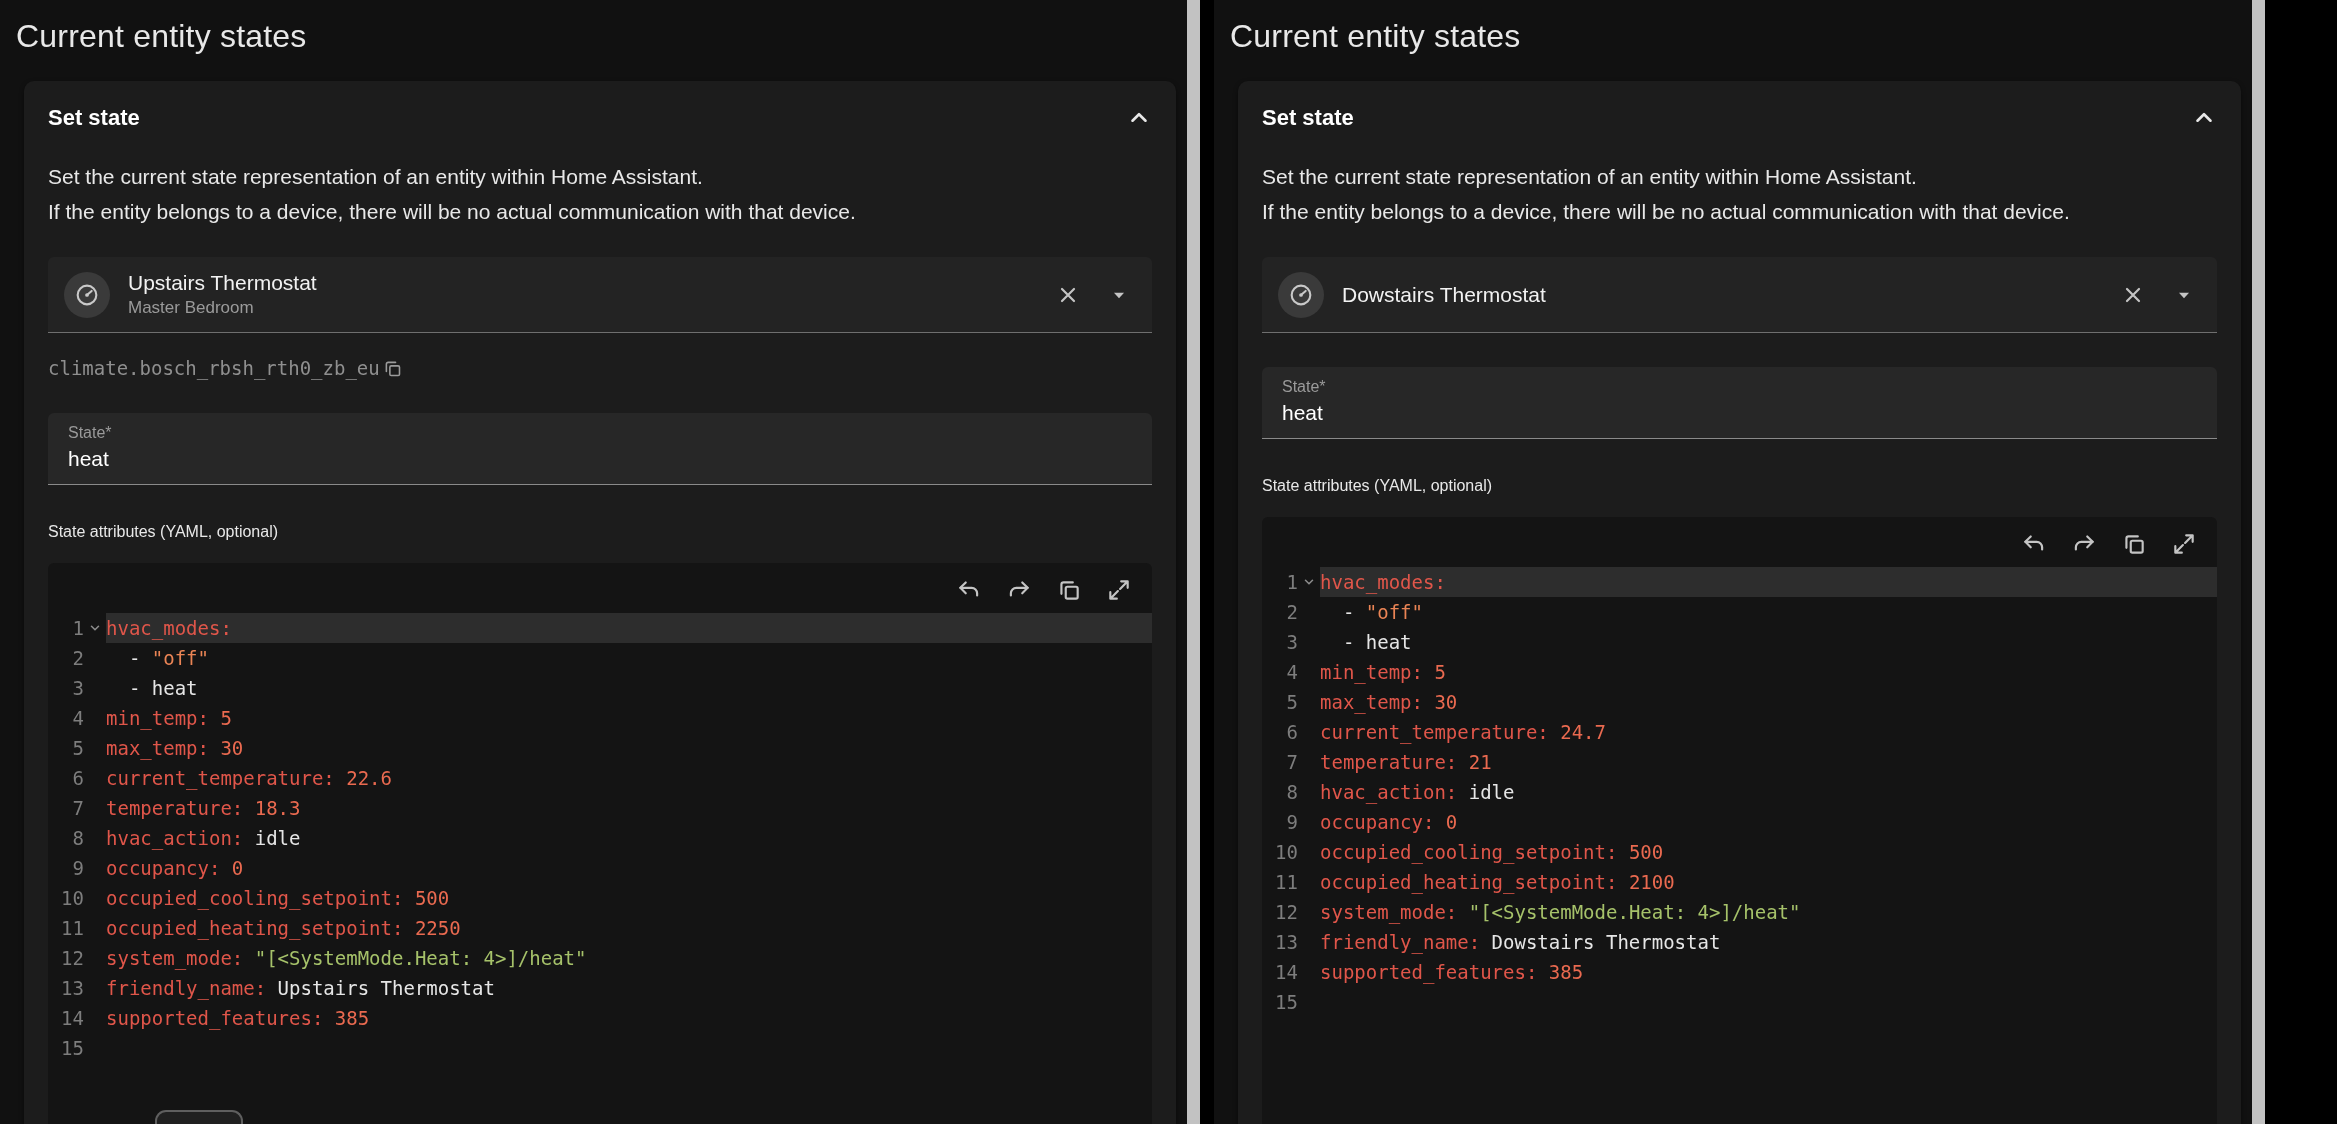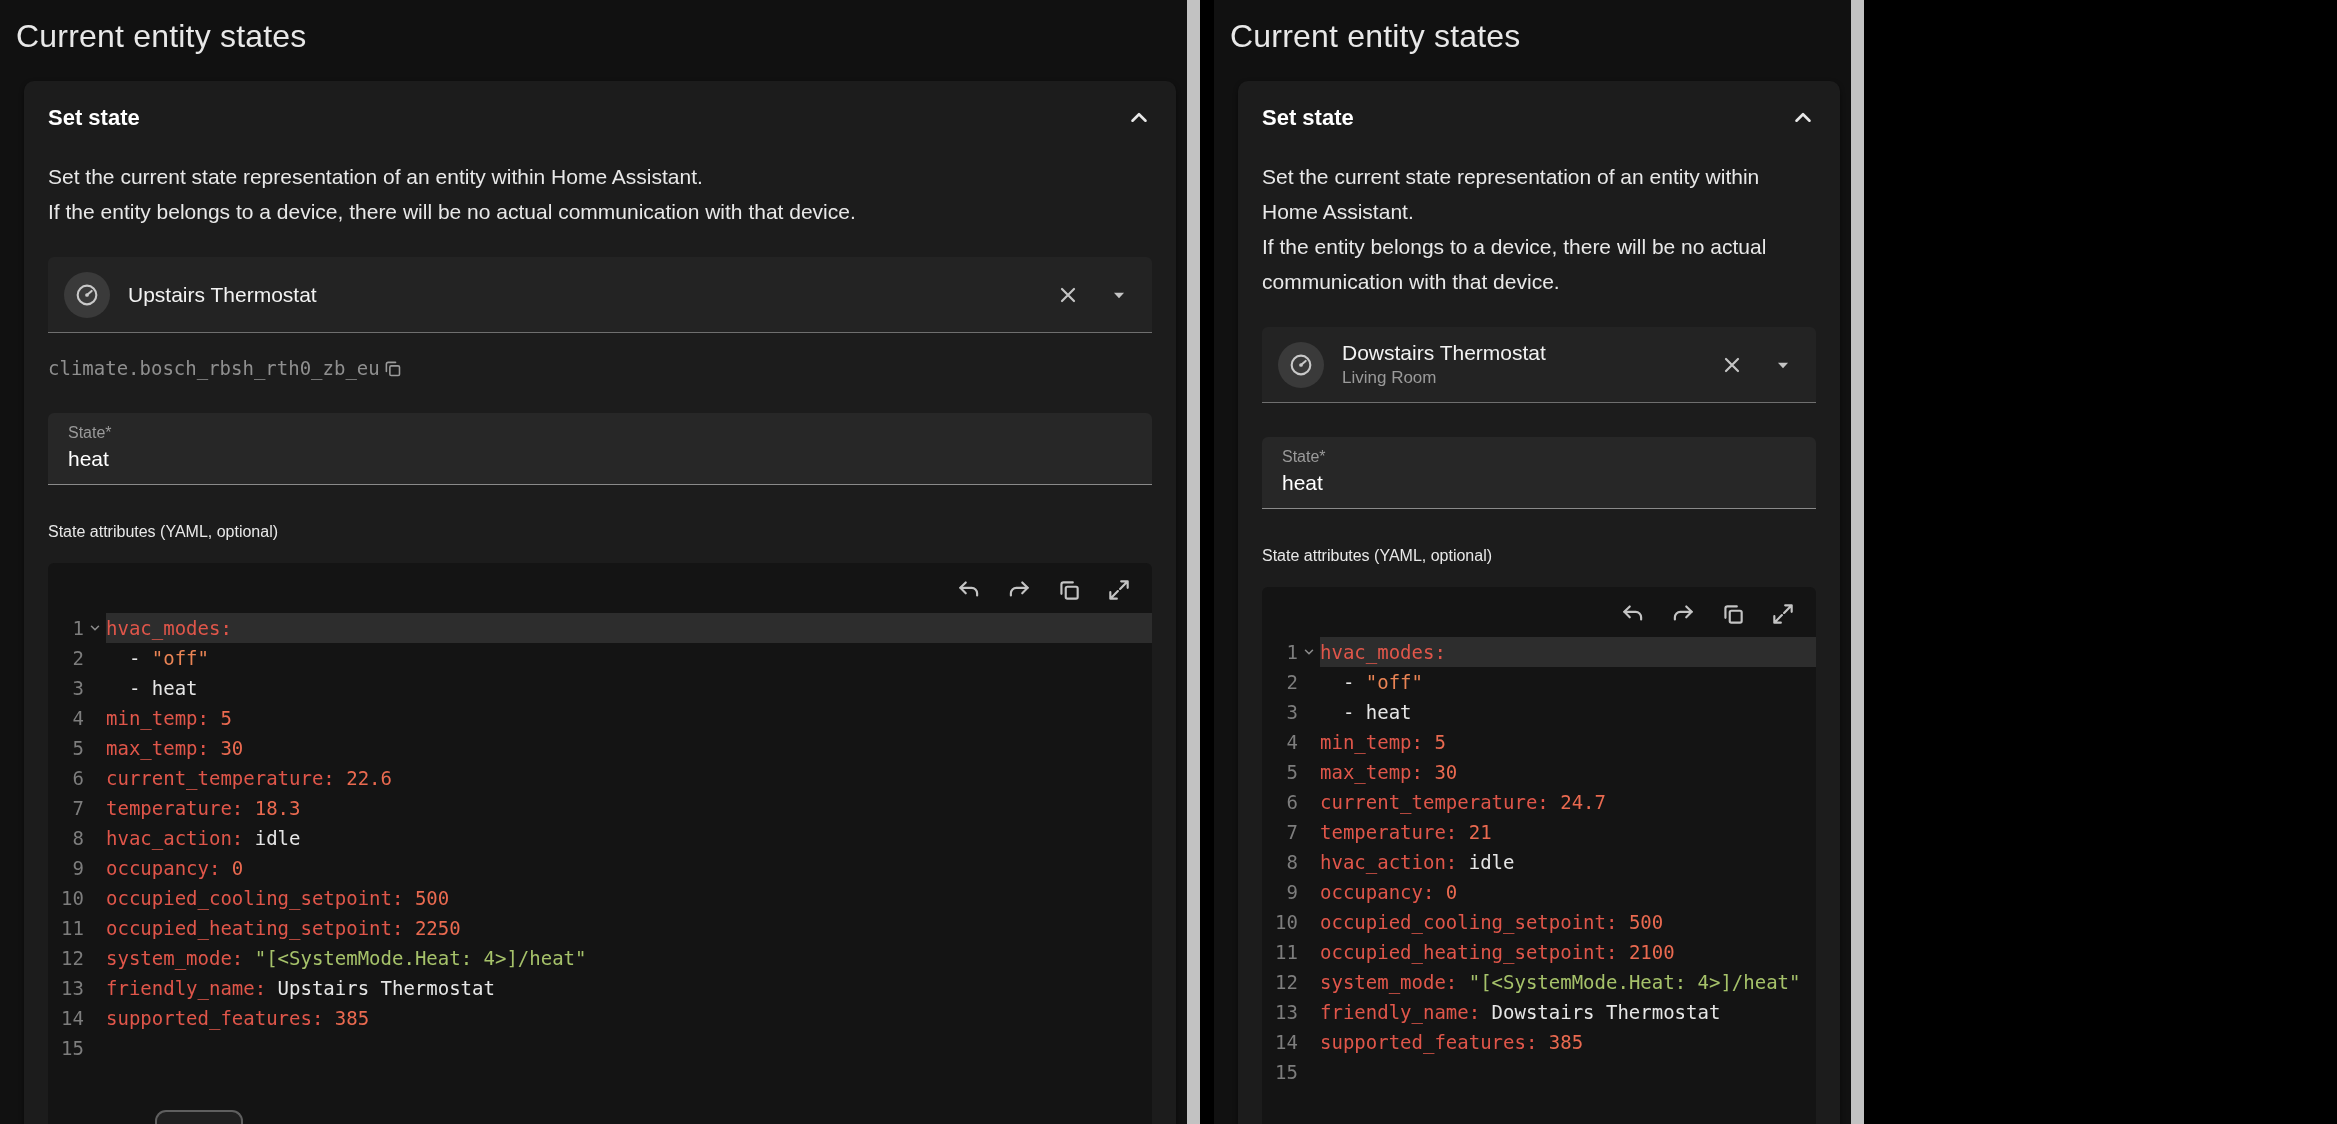--- a/index.html
+++ b/index.html
@@ -13,7 +13,7 @@
   *{margin:0;padding:0;box-sizing:border-box;}
   html,body{background:#000;}
   body{font-family:"Liberation Sans","DejaVu Sans",sans-serif;}
-  .stage{position:relative;width:1864px;height:1124px;overflow:hidden;display:flex;background:var(--divider);justify-content:space-between;}
+  .stage{position:relative;width:2265px;height:1124px;overflow:hidden;display:flex;background:var(--divider);justify-content:space-between;}
   .window{position:relative;background:var(--page-bg);height:1124px;overflow:hidden;flex:none;}
   .window-left{width:1200px;}
   .window-gap{width:14px;background:var(--divider);flex:none;}

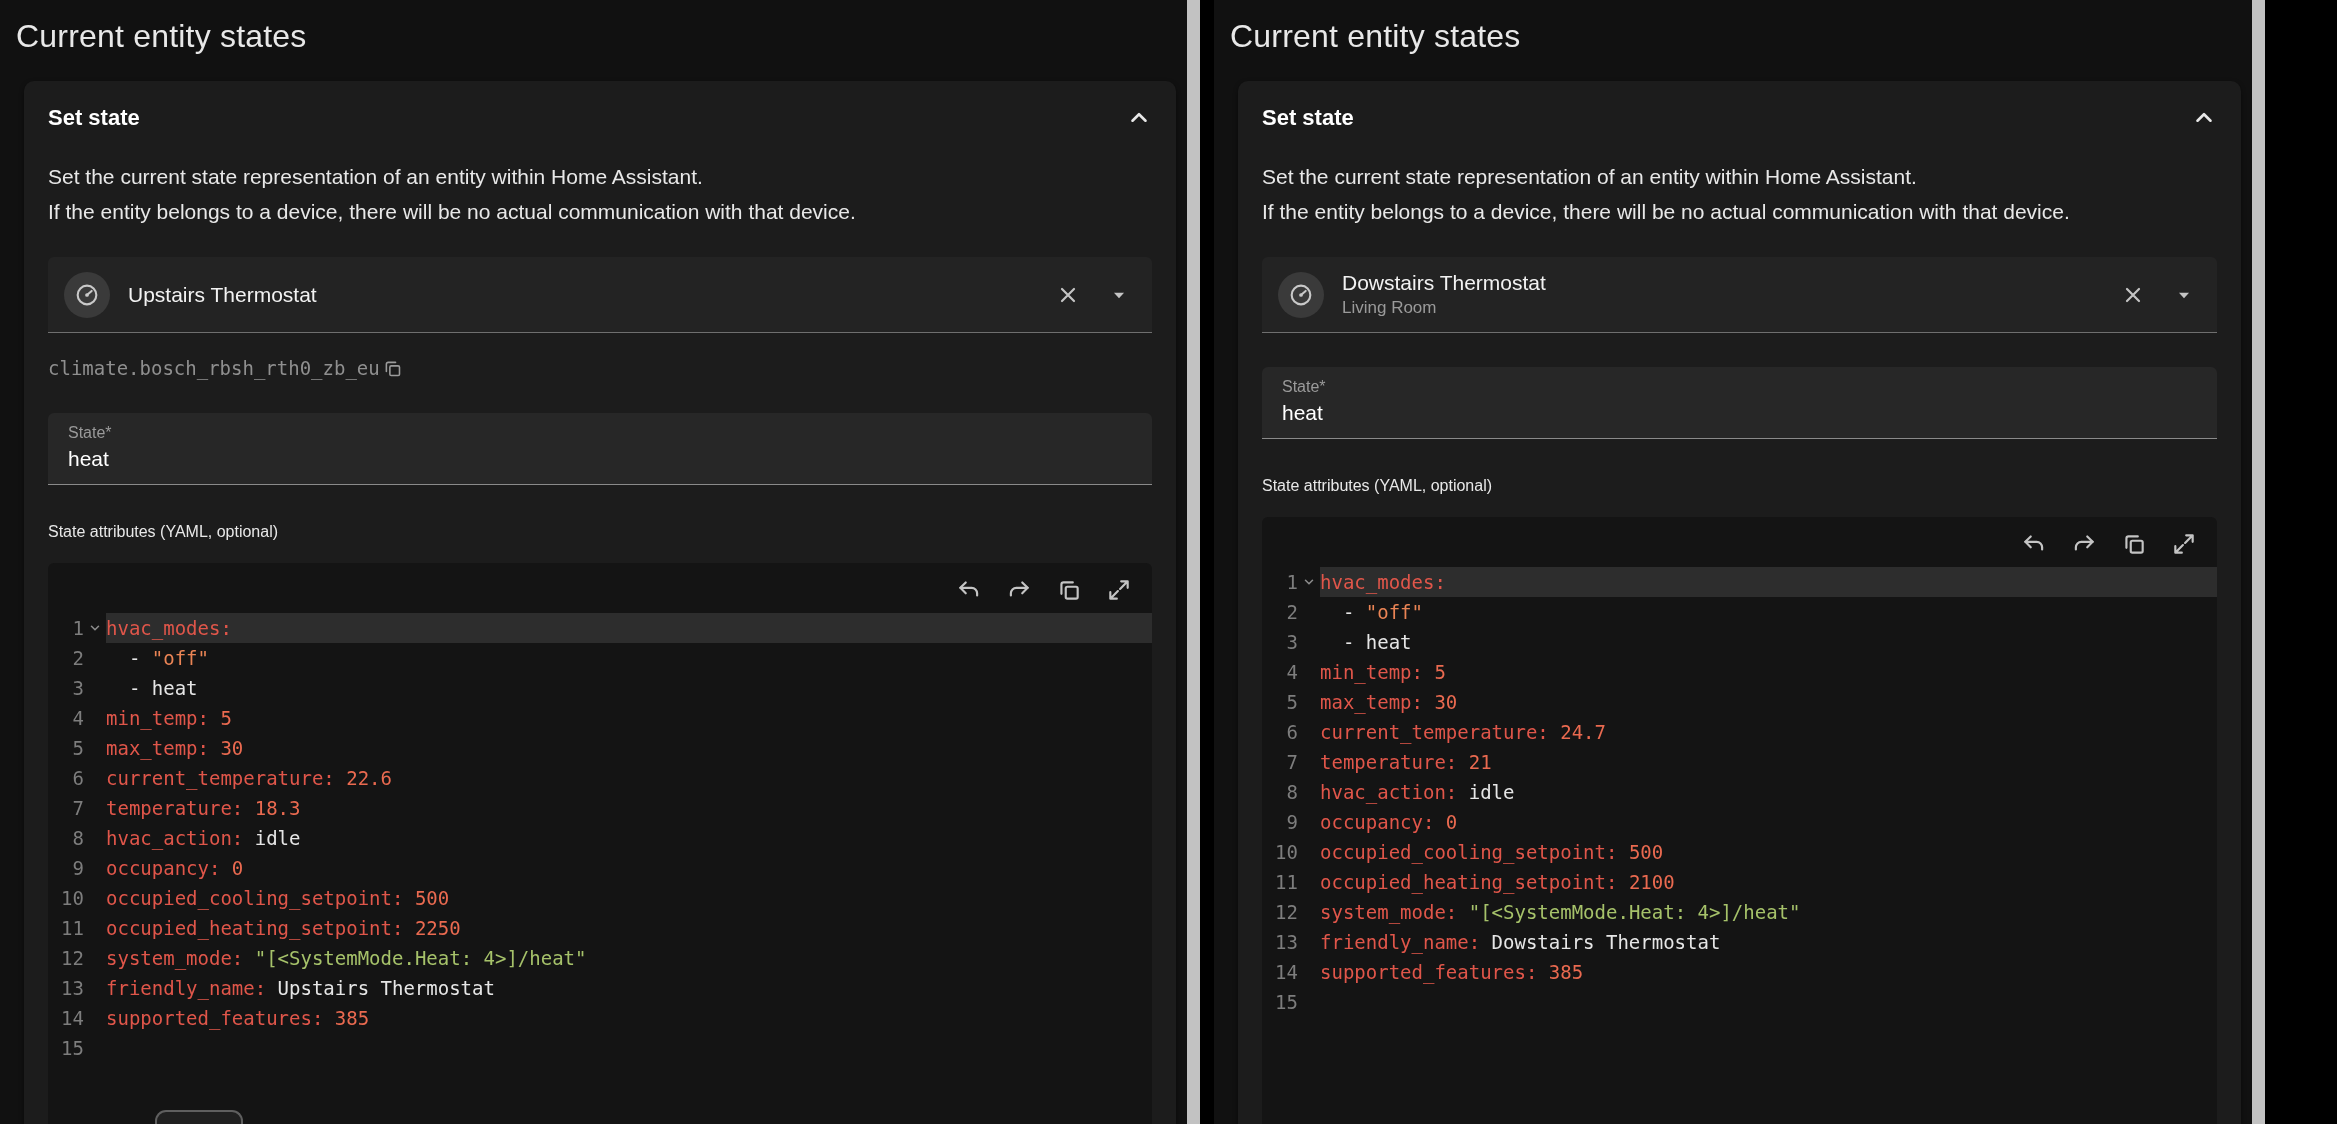--- a/index.html
+++ b/index.html
@@ -95,6 +95,7 @@
         </div>
         <div class="entity-text">
           <div class="entity-name">Upstairs Thermostat</div>
+          <div class="entity-area">Master Bedroom</div>
         </div>
         <div class="picker-icons">
           <svg class="icon-x" viewBox="0 0 24 24">

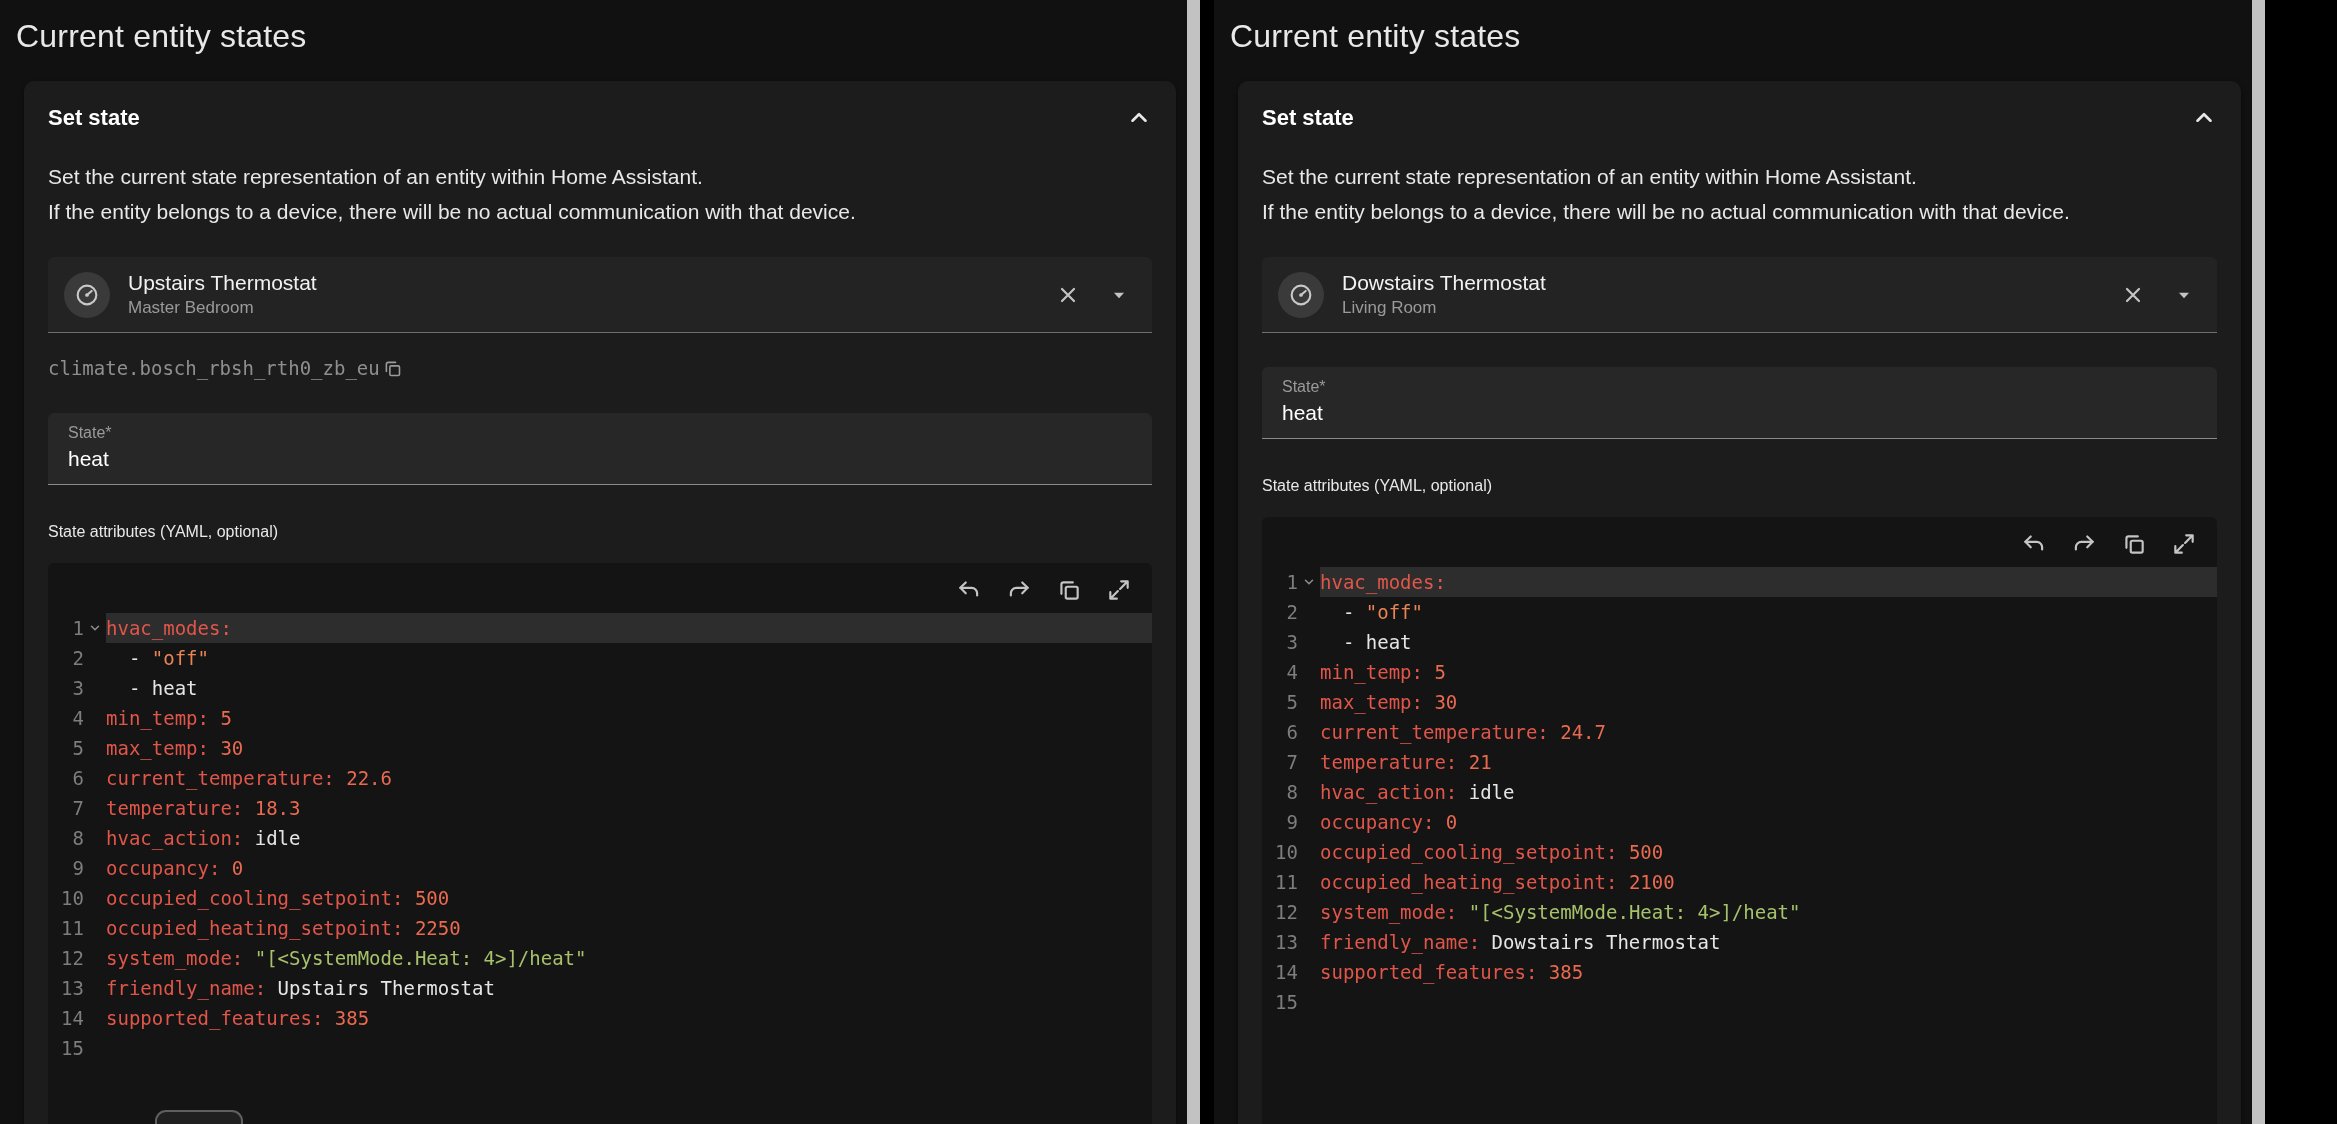--- a/index.html
+++ b/index.html
@@ -248,7 +248,6 @@
         </div>
         <div class="entity-text">
           <div class="entity-name">Dowstairs Thermostat</div>
-          <div class="entity-area">Living Room</div>
         </div>
         <div class="picker-icons">
           <svg class="icon-x" viewBox="0 0 24 24">

